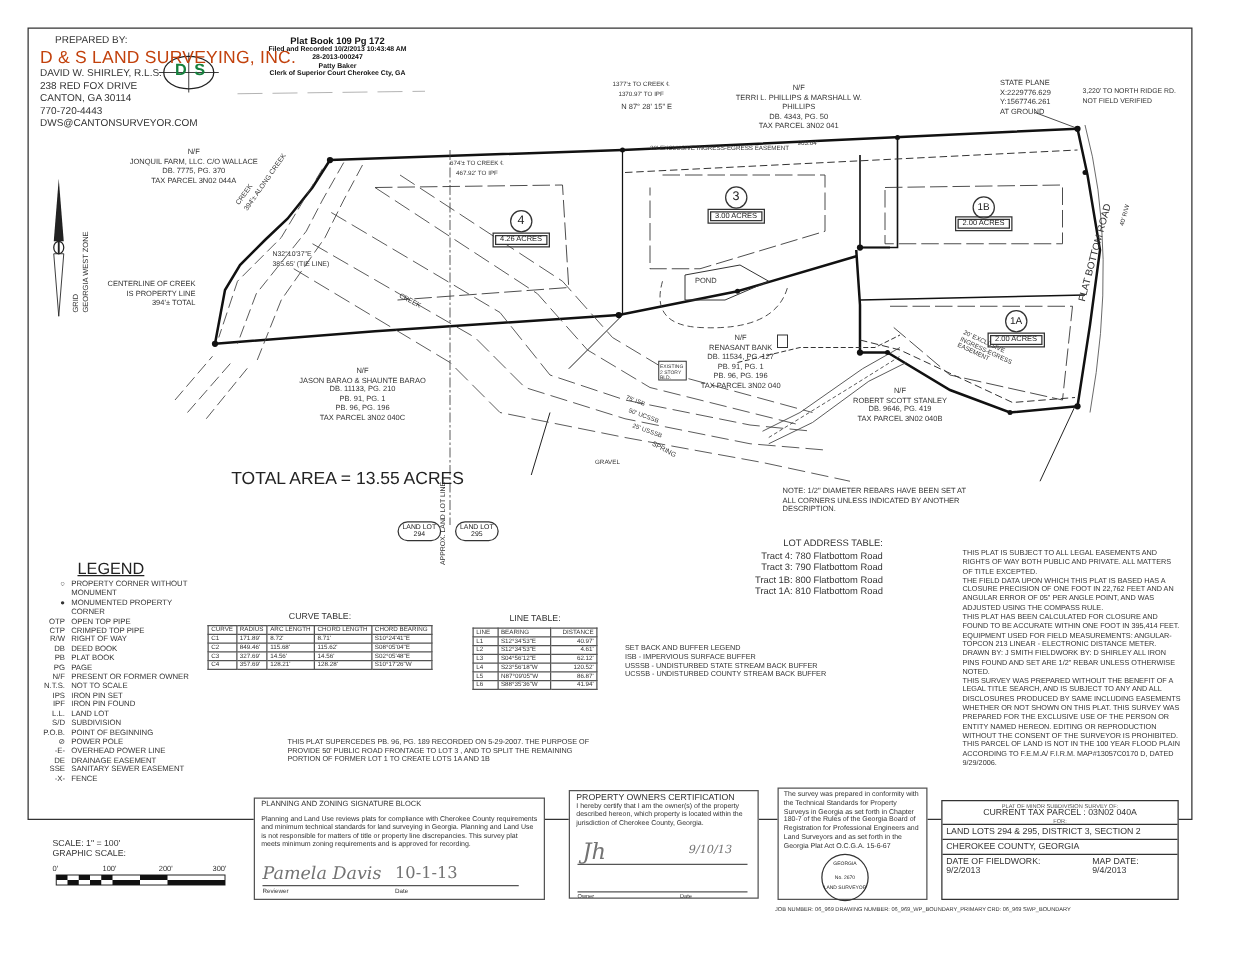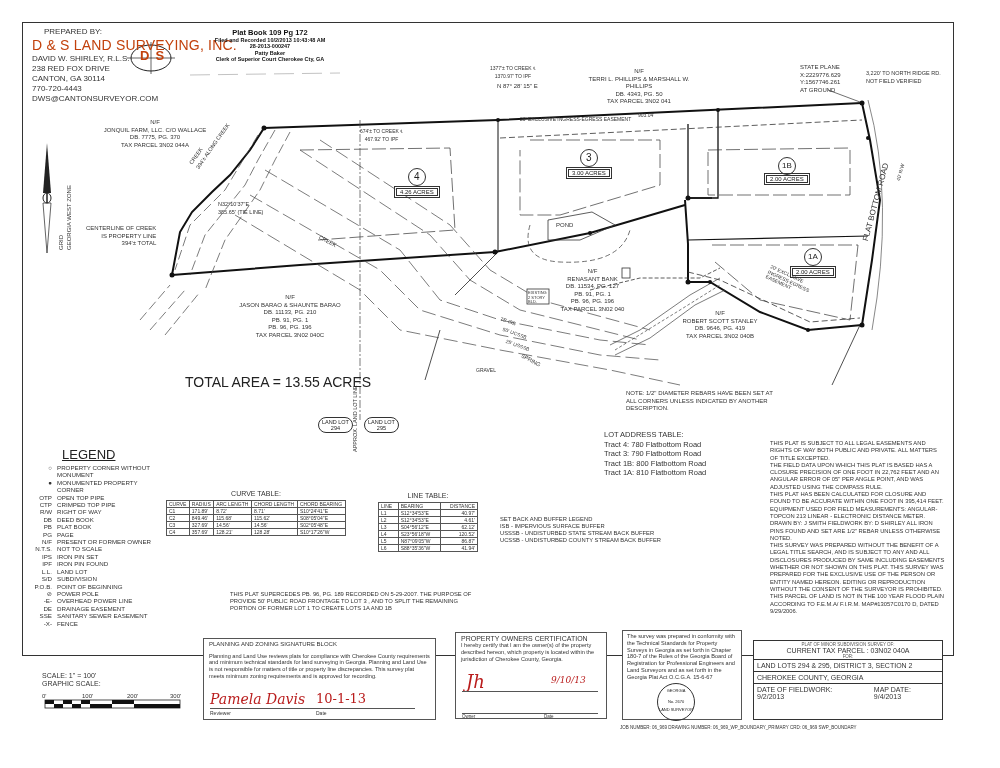--- a/index.html
+++ b/index.html
@@ -145,7 +145,7 @@
   <div>770-720-4443</div>
   <div>DWS@CANTONSURVEYOR.COM</div>
 </div>
-<div class="abs" style="left:140px;top:48px;font-size:13px;font-weight:bold;color:#c2410c;letter-spacing:6px;">DS</div>
+<div class="abs" style="left:140px;top:48px;font-size:13px;font-weight:bold;color:#15803d;letter-spacing:6px;">DS</div>
 
 <div class="abs platbook" style="left:200px;top:30px;width:140px;">
   <div class="big">Plat Book 109 Pg 172</div>

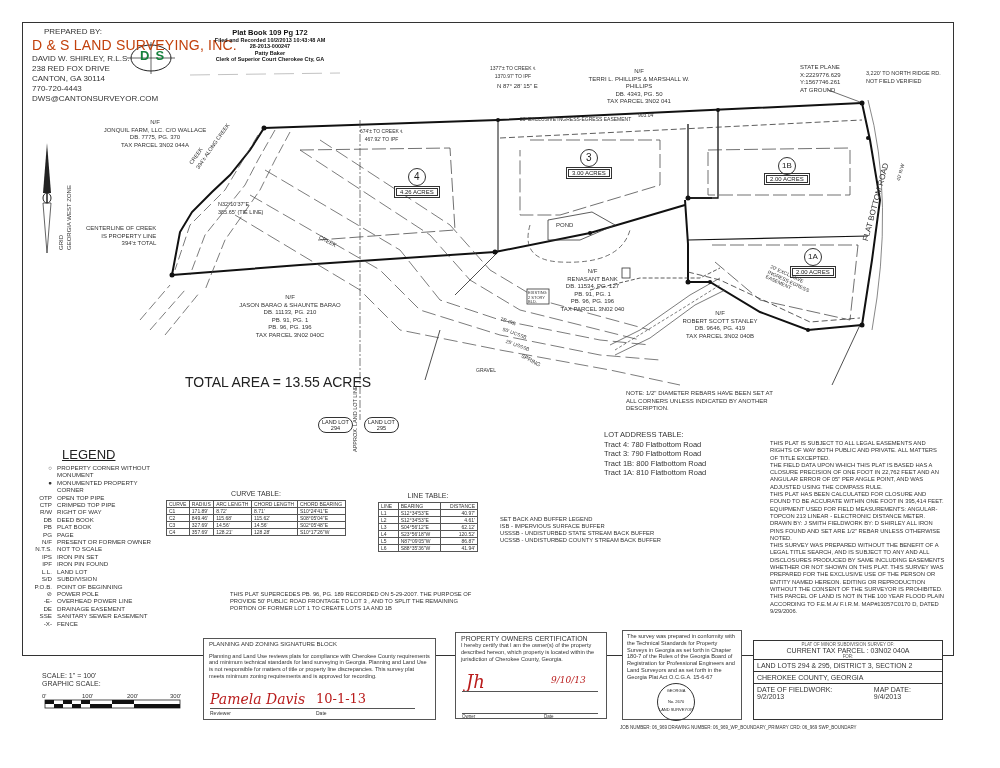--- a/index.html
+++ b/index.html
@@ -7,7 +7,7 @@
   .sheet { position:absolute; left:22px; top:22px; width:930px; height:632px; border:1.5px solid #333; background:#fff; }
   .abs { position:absolute; }
   .tiny { font-size:6px; line-height:7.5px; color:#333; text-transform:uppercase; }
-  .small { font-size:7px; line-height:8.5px; color:#333; }
+  .small { font-size:7px; line-height:8.5px; color:#333;text-align:right; }
   .prep-label { font-size:8px; color:#333;margin-left:12px; }
   .company { font-size:14px; color:#c2410c; letter-spacing:0.2px; }
   .addr { font-size:8px; line-height:10px; color:#333; }

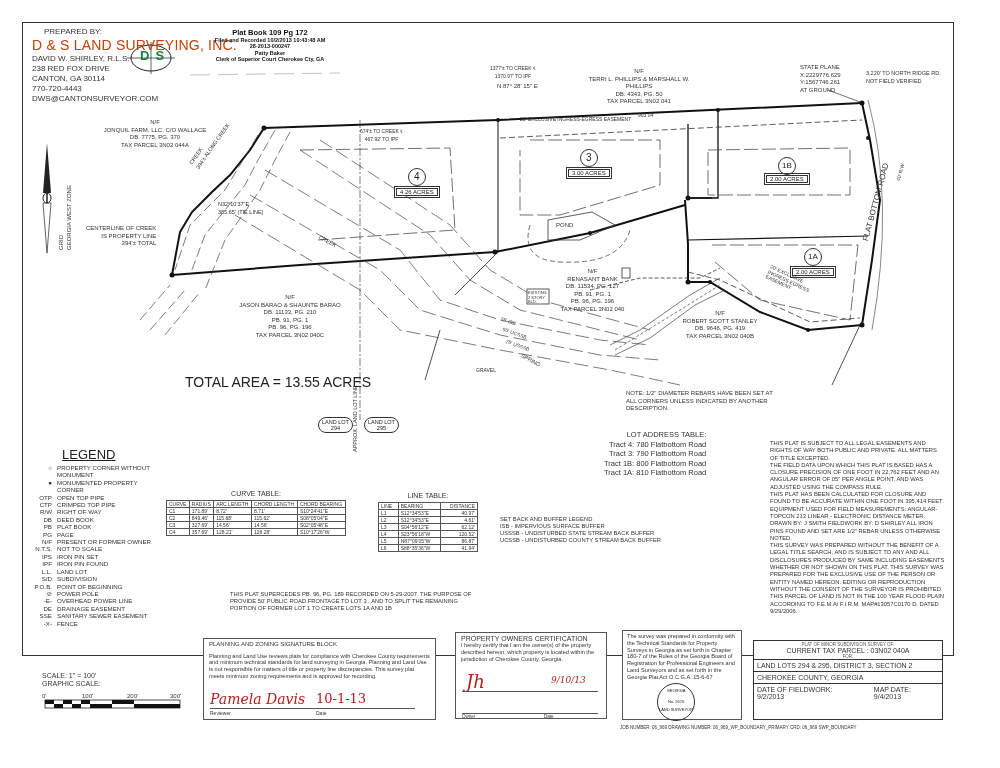--- a/index.html
+++ b/index.html
@@ -27,7 +27,7 @@
   .title-block { position:absolute; left:753px; top:640px; width:188px; height:78px; border:1.5px solid #333; background:#fff; }
   .tb-row { border-top:1px solid #333; font-size:7px; padding:2px 3px; color:#333; text-transform:uppercase; }
   .birch { font-size:13px; text-align:center; color:#222; }
-  .sig { font-family:"DejaVu Serif", serif; font-style:italic; color:#b91c1c; }
+  .sig { font-family:"DejaVu Serif", serif; font-style:italic; color:#737373; }
   svg { position:absolute; left:0; top:0; }
 </style>
 </head>

